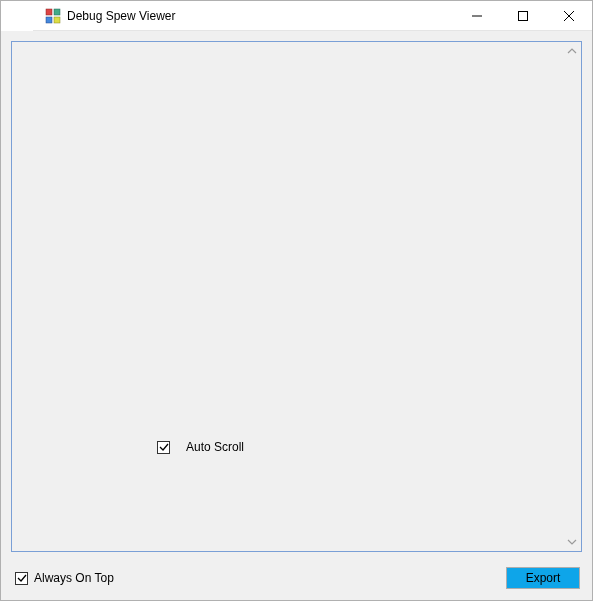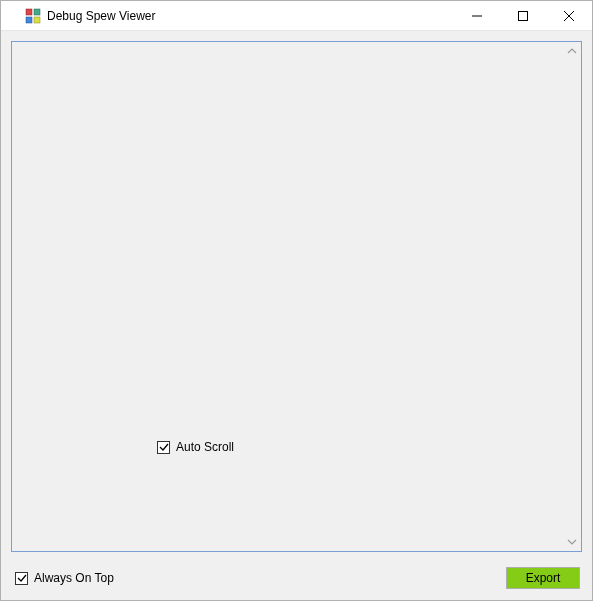--- a/index.html
+++ b/index.html
@@ -28,9 +28,10 @@
       height: 30px;
       display: flex;
       align-items: center;
-      padding-left: 24px;
+      padding-left: 12px;
       background: #ffffff;
       border-bottom: 1px solid #e5e5e5;
+      margin-left: 32px;
     }
     .titlebar-icon {
       width: 16px;

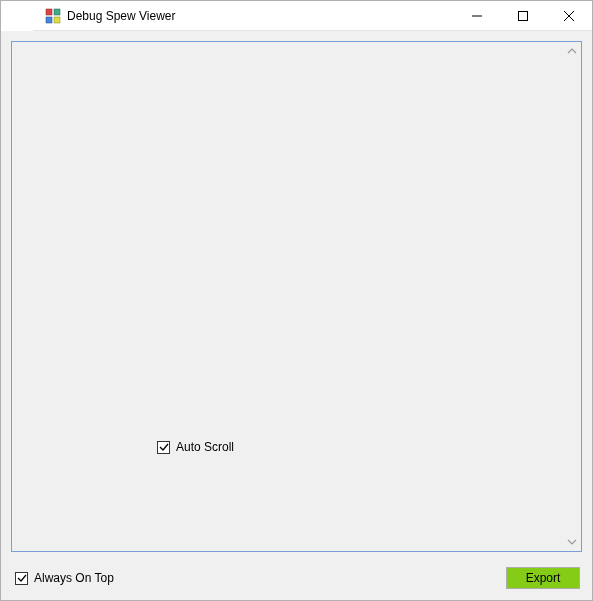--- a/index.html
+++ b/index.html
@@ -107,7 +107,7 @@
       top: 398px;
       display: flex;
       align-items: center;
-      gap: 6px;
+      gap: 16px;
     }
     .checkbox {
       width: 13px;

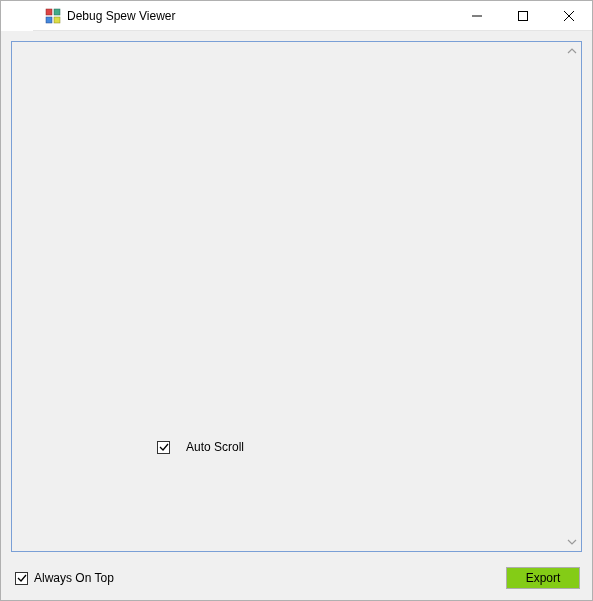--- a/index.html
+++ b/index.html
@@ -147,7 +147,7 @@
     .btn {
       width: 74px;
       height: 22px;
-      background: #84cc16;
+      background: #0ea5e9;
       border: 1px solid #adadad;
       font-size: 12px;
       font-family: inherit;

